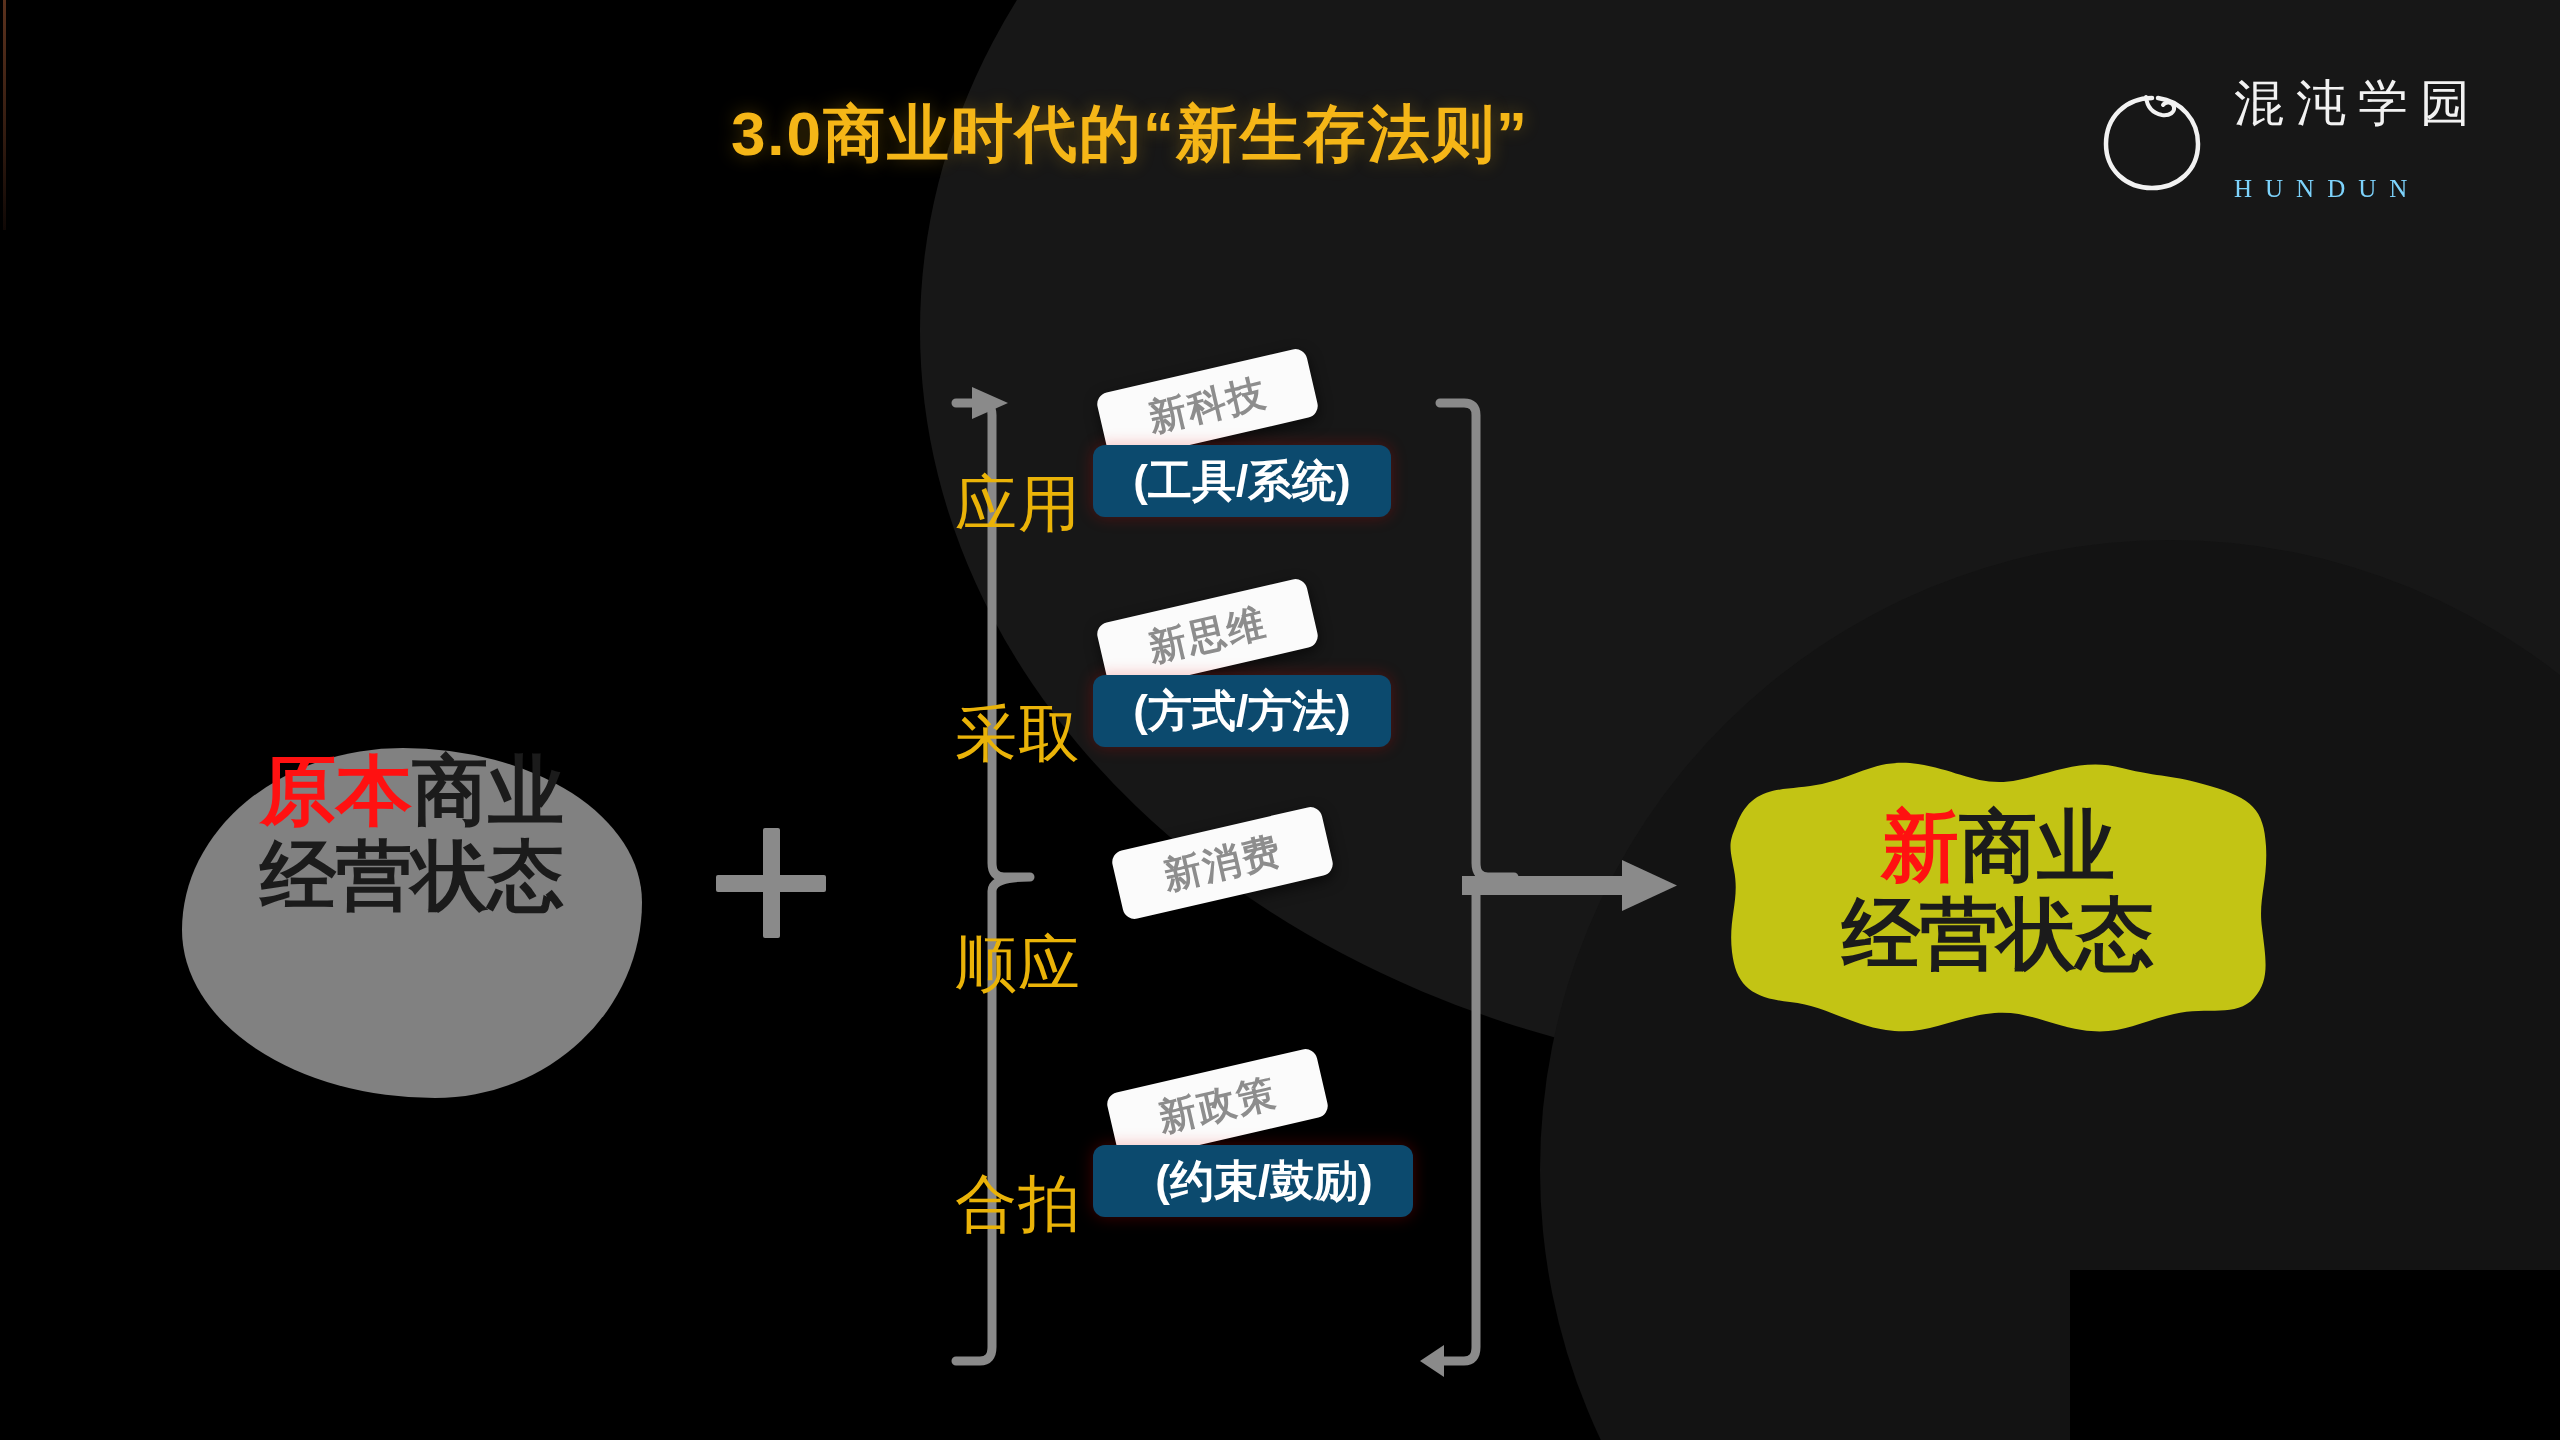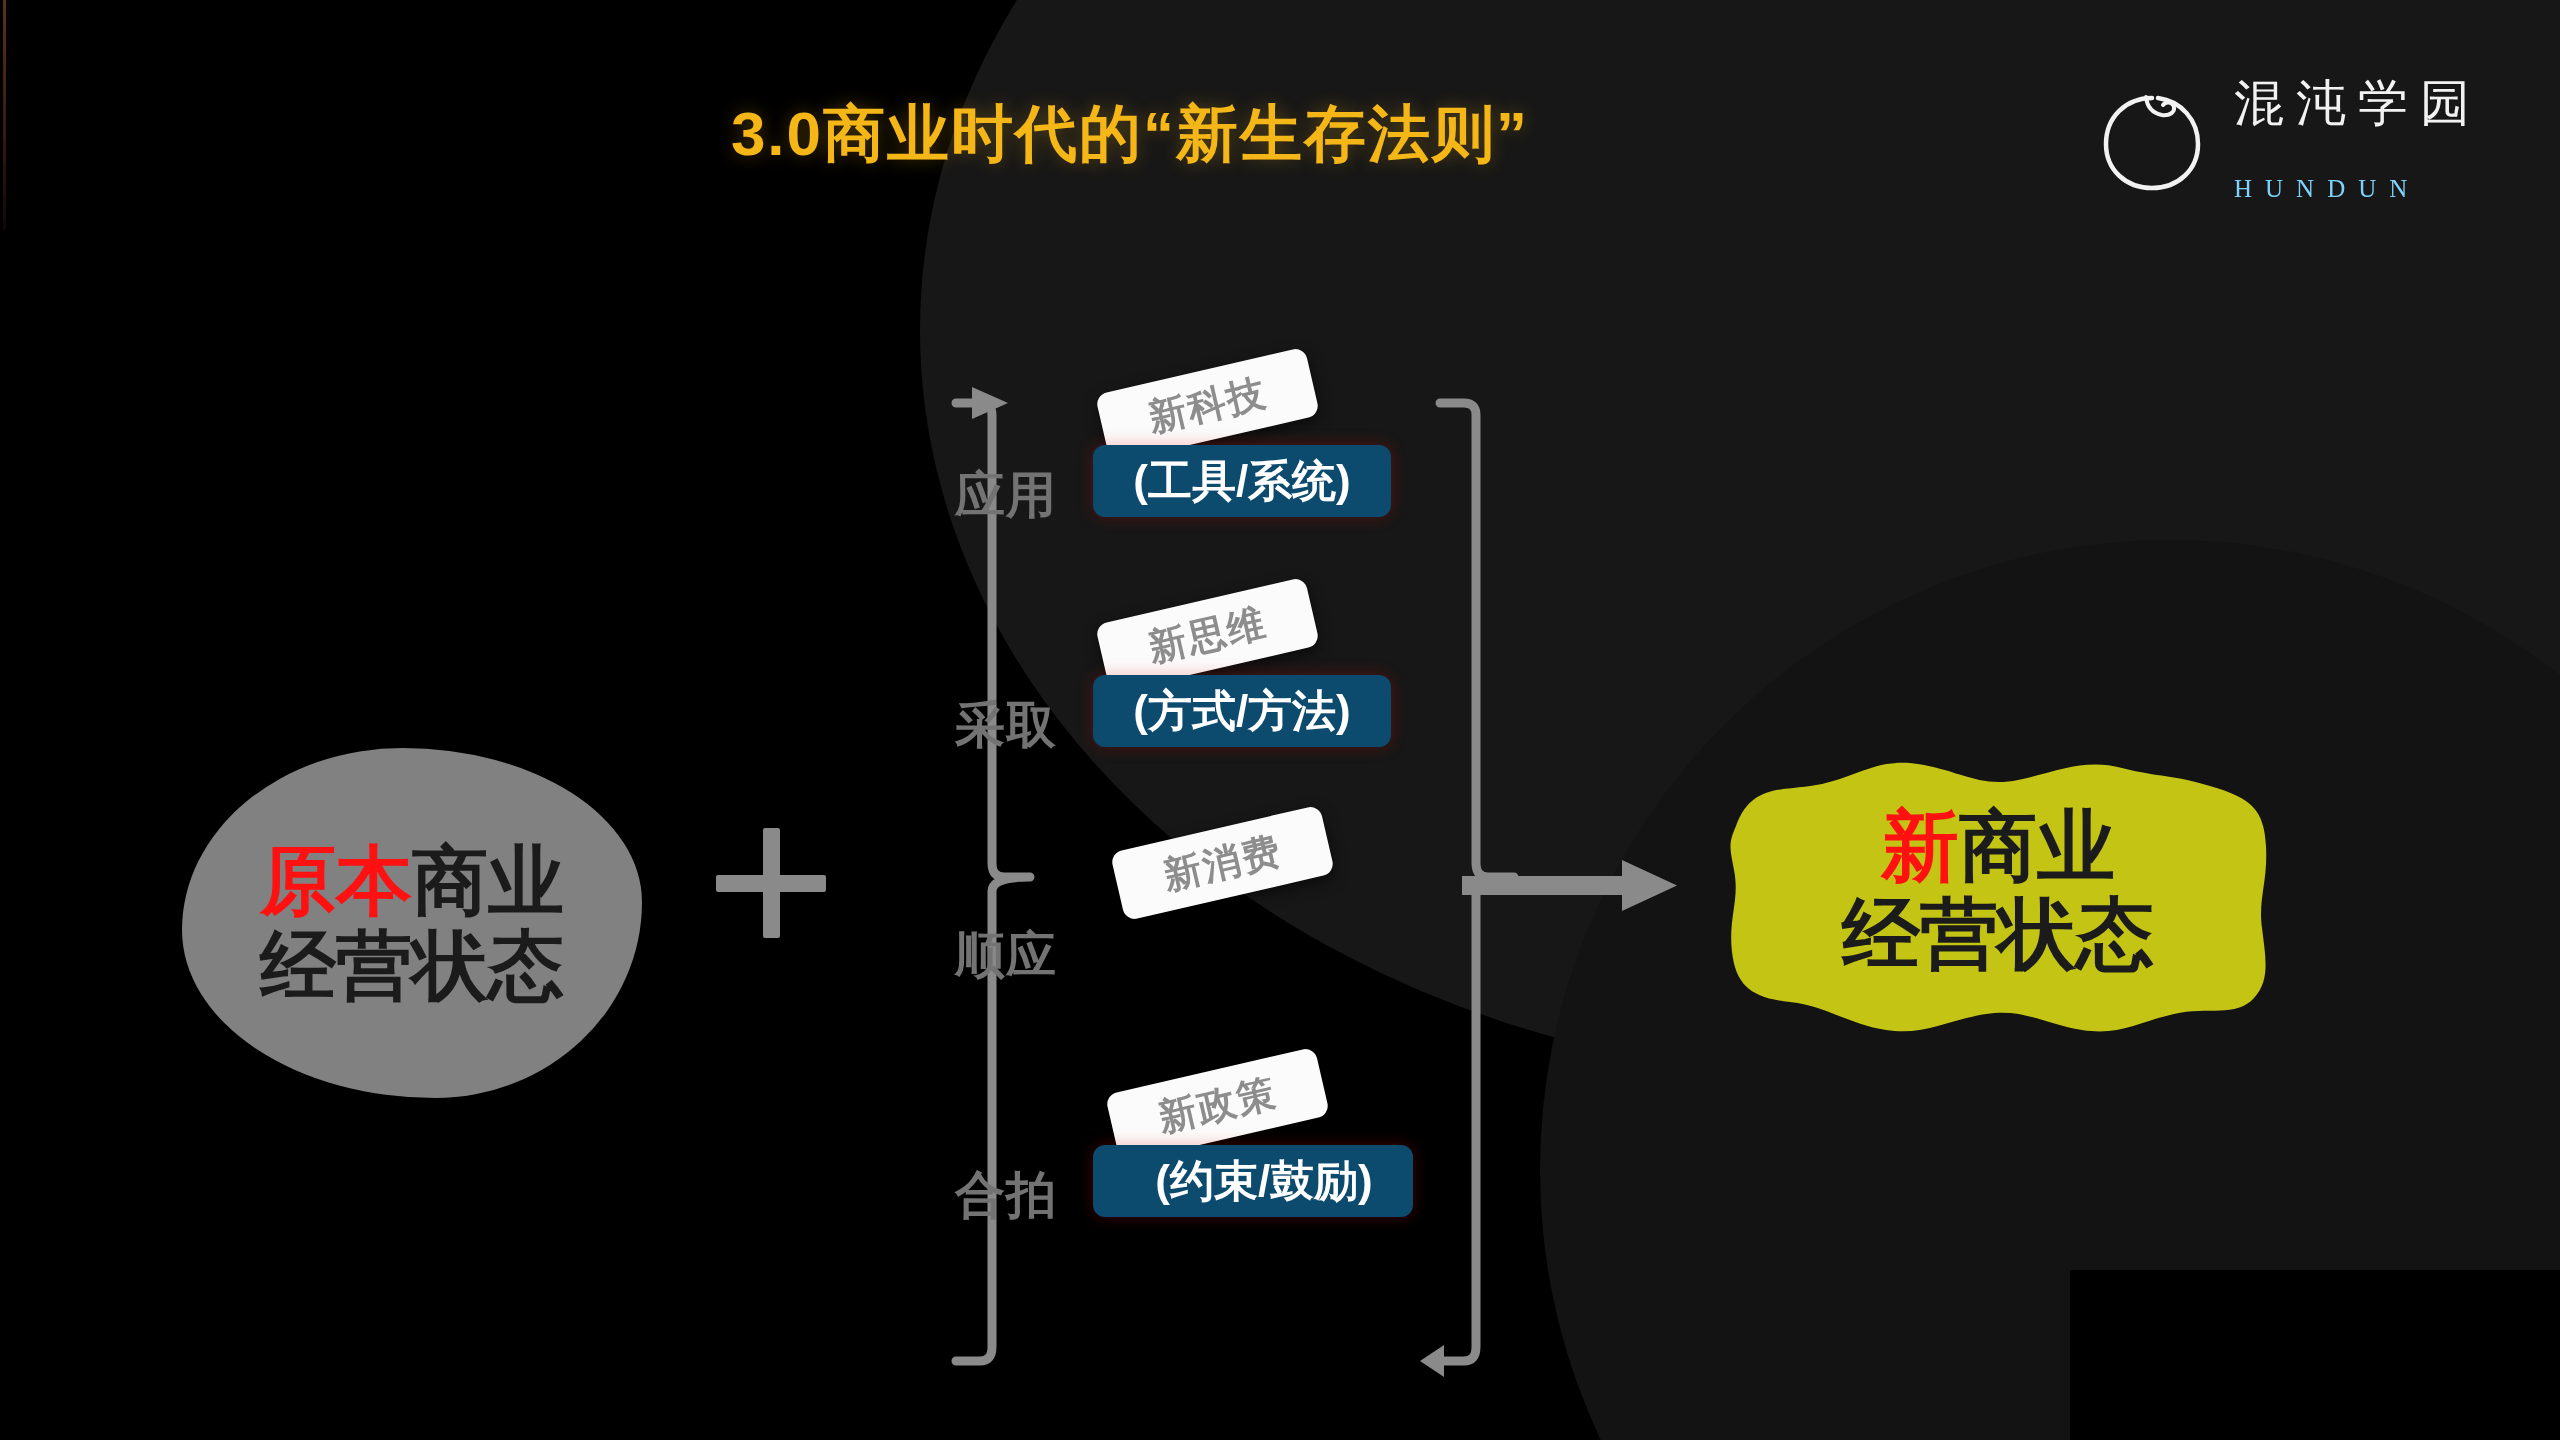--- a/index.html
+++ b/index.html
@@ -168,9 +168,9 @@
     position: absolute;
     left: 0;
     top: 82px;
-    color: #737373;
-    font-size: 50px;
-    font-weight: 700;
+    color: #eab308;
+    font-size: 62px;
+    font-weight: 400;
     white-space: nowrap;
     letter-spacing: 1px;
   }

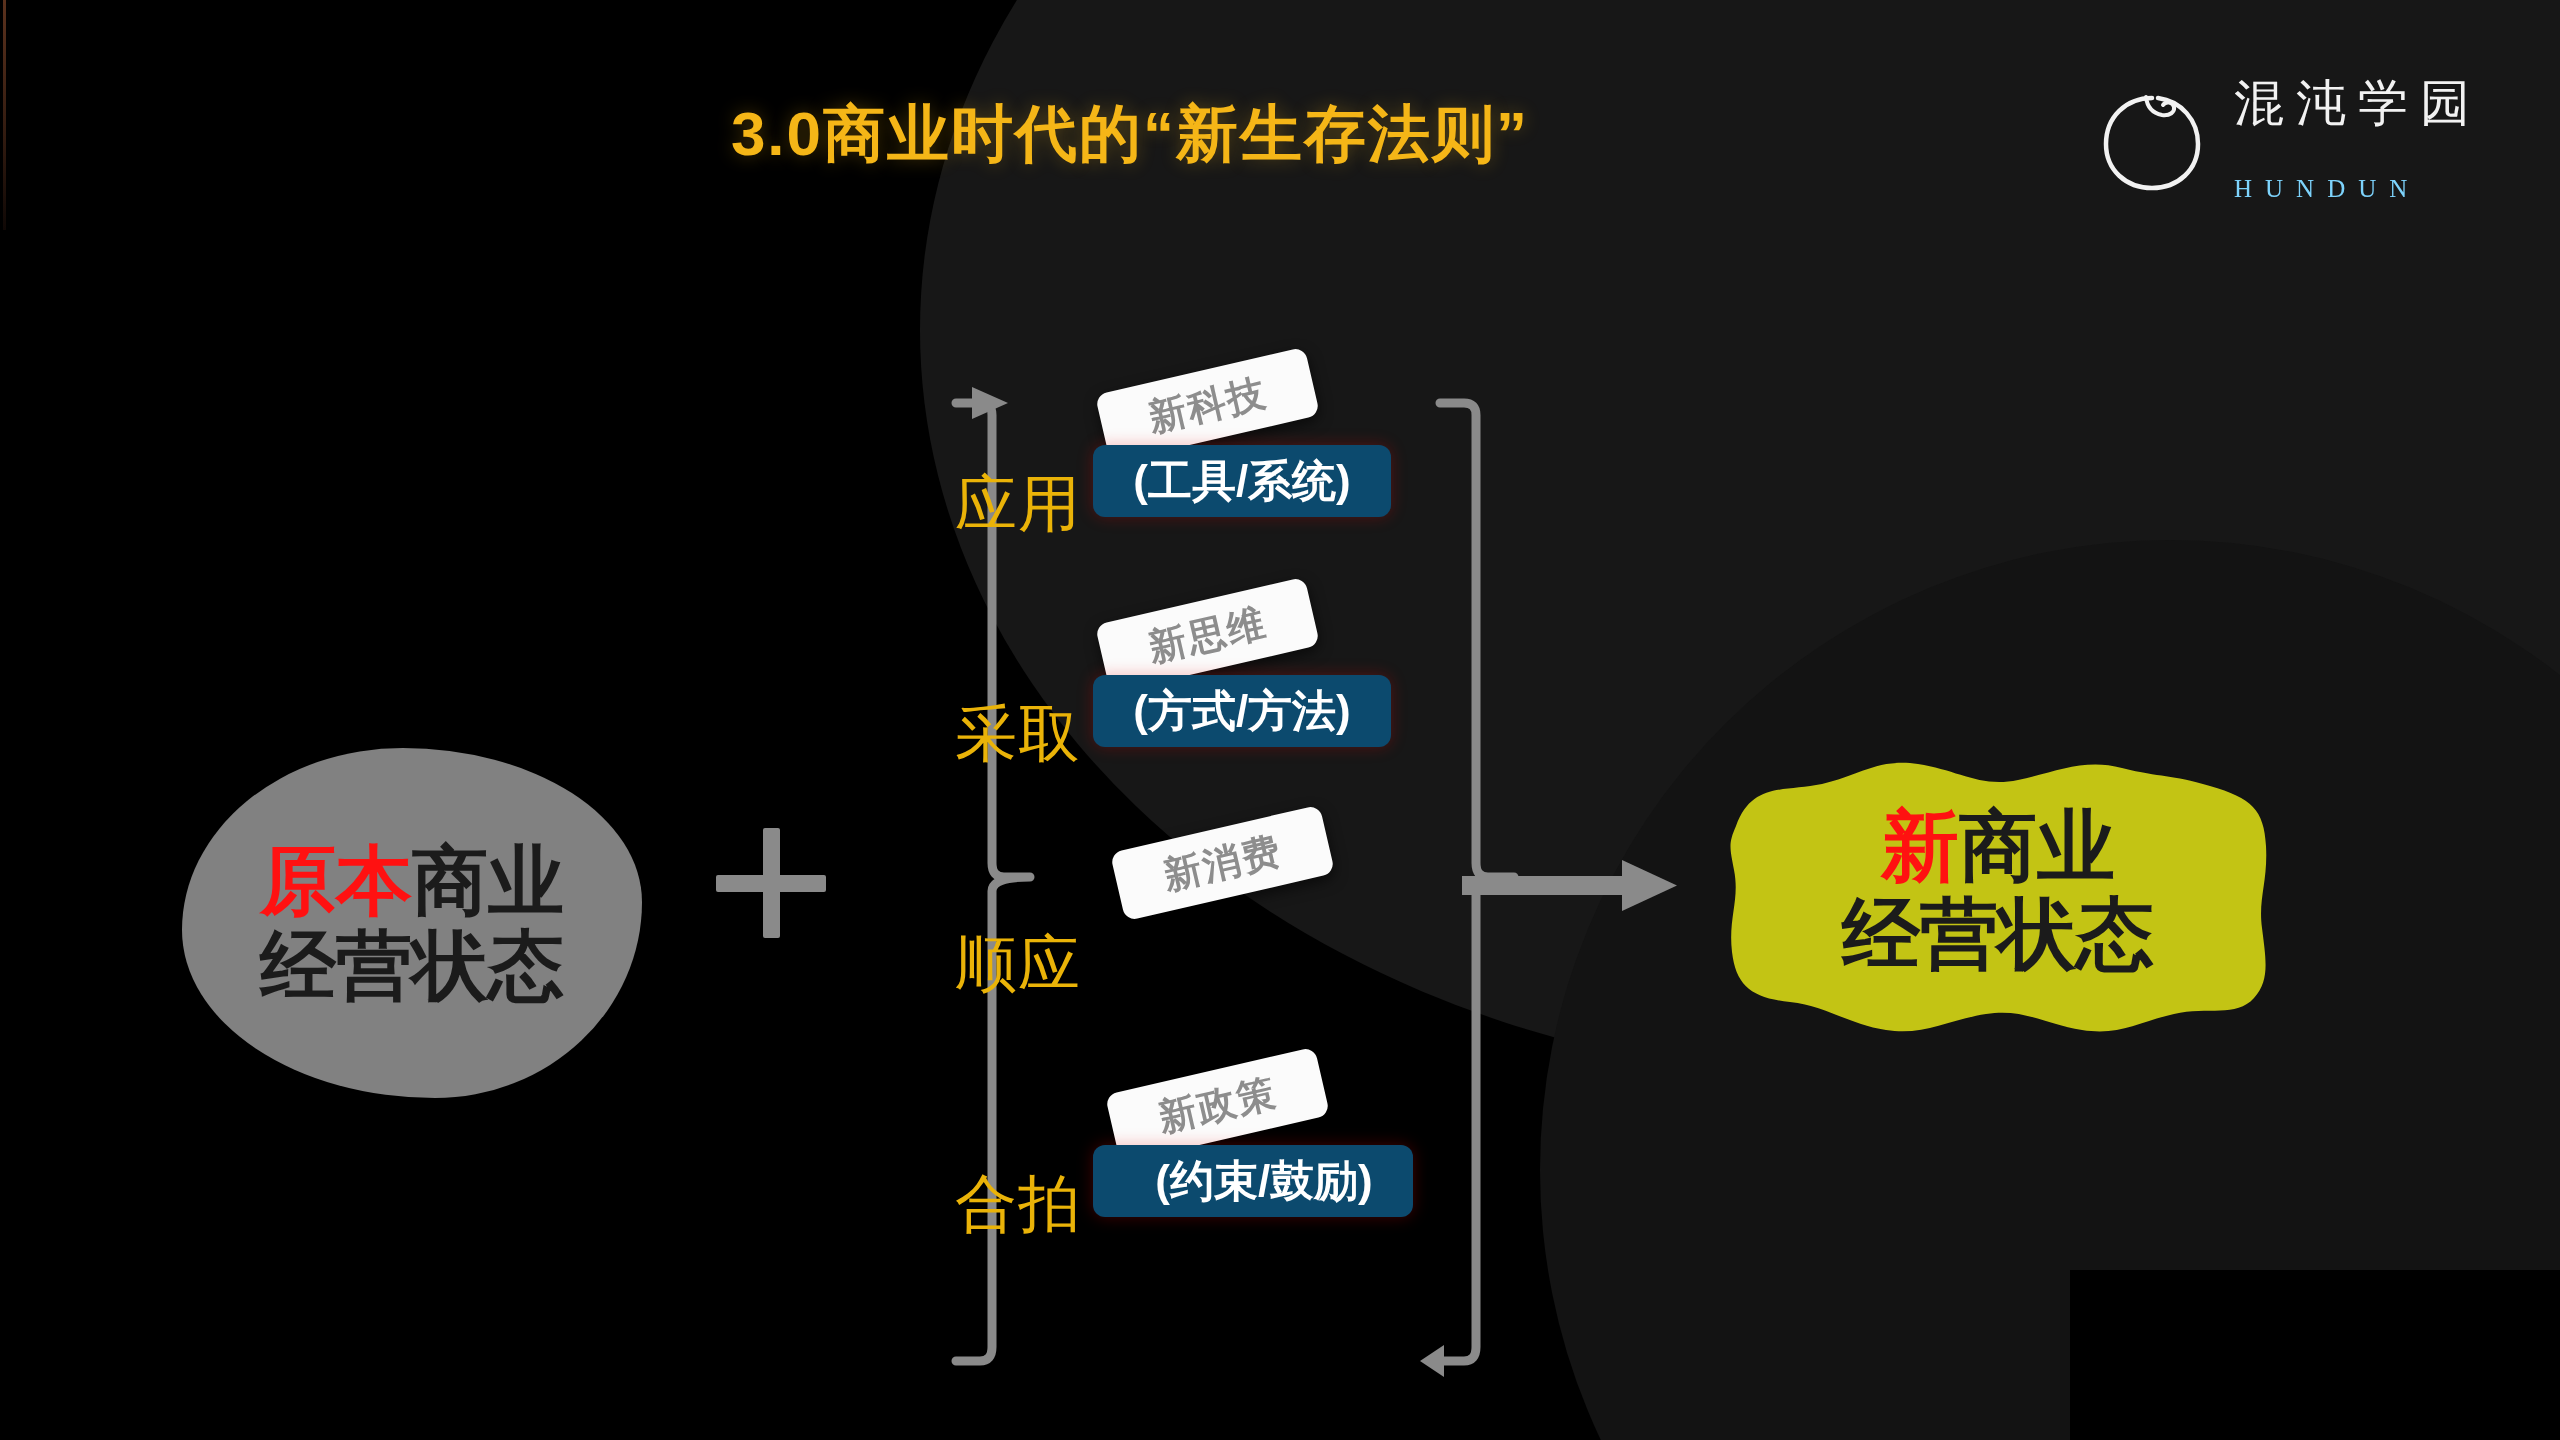--- a/index.html
+++ b/index.html
@@ -126,7 +126,6 @@
     display: flex;
     flex-direction: column;
     align-items: center;
-    justify-content: center;
     line-height: 1.12;
   }
   .blob-left .l1 { font-size: 76px; font-weight: 700; white-space: nowrap; }

